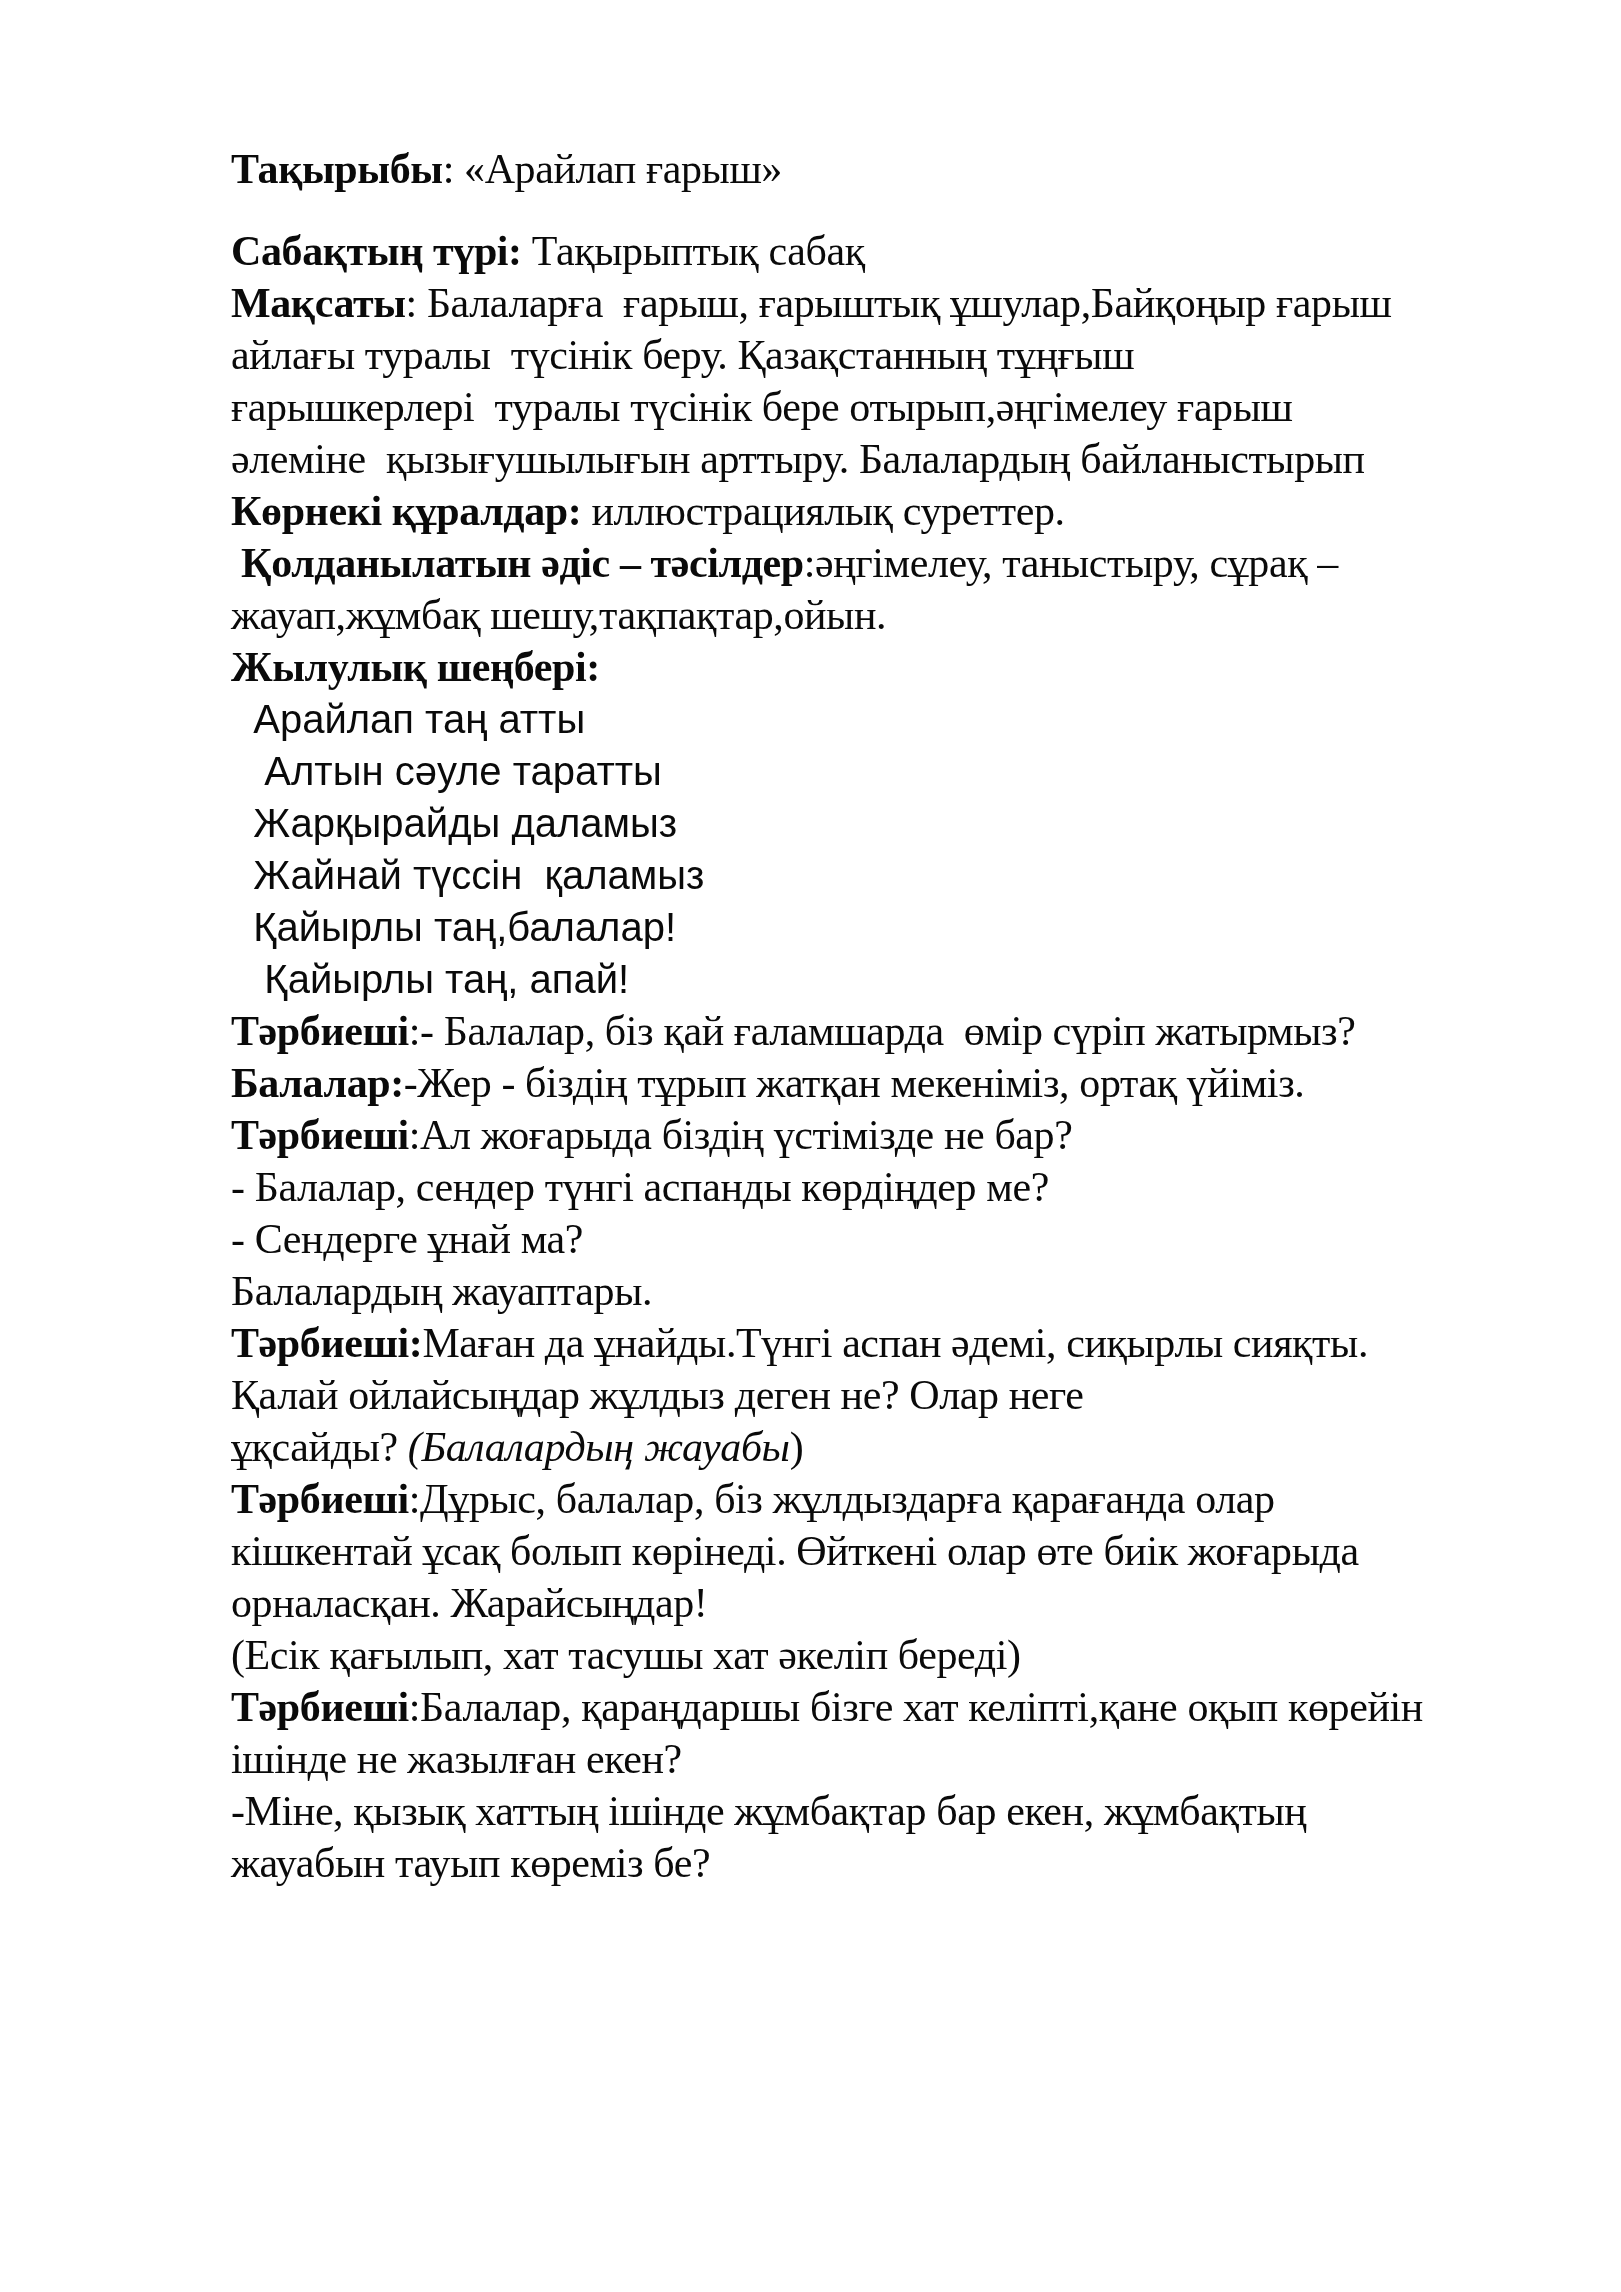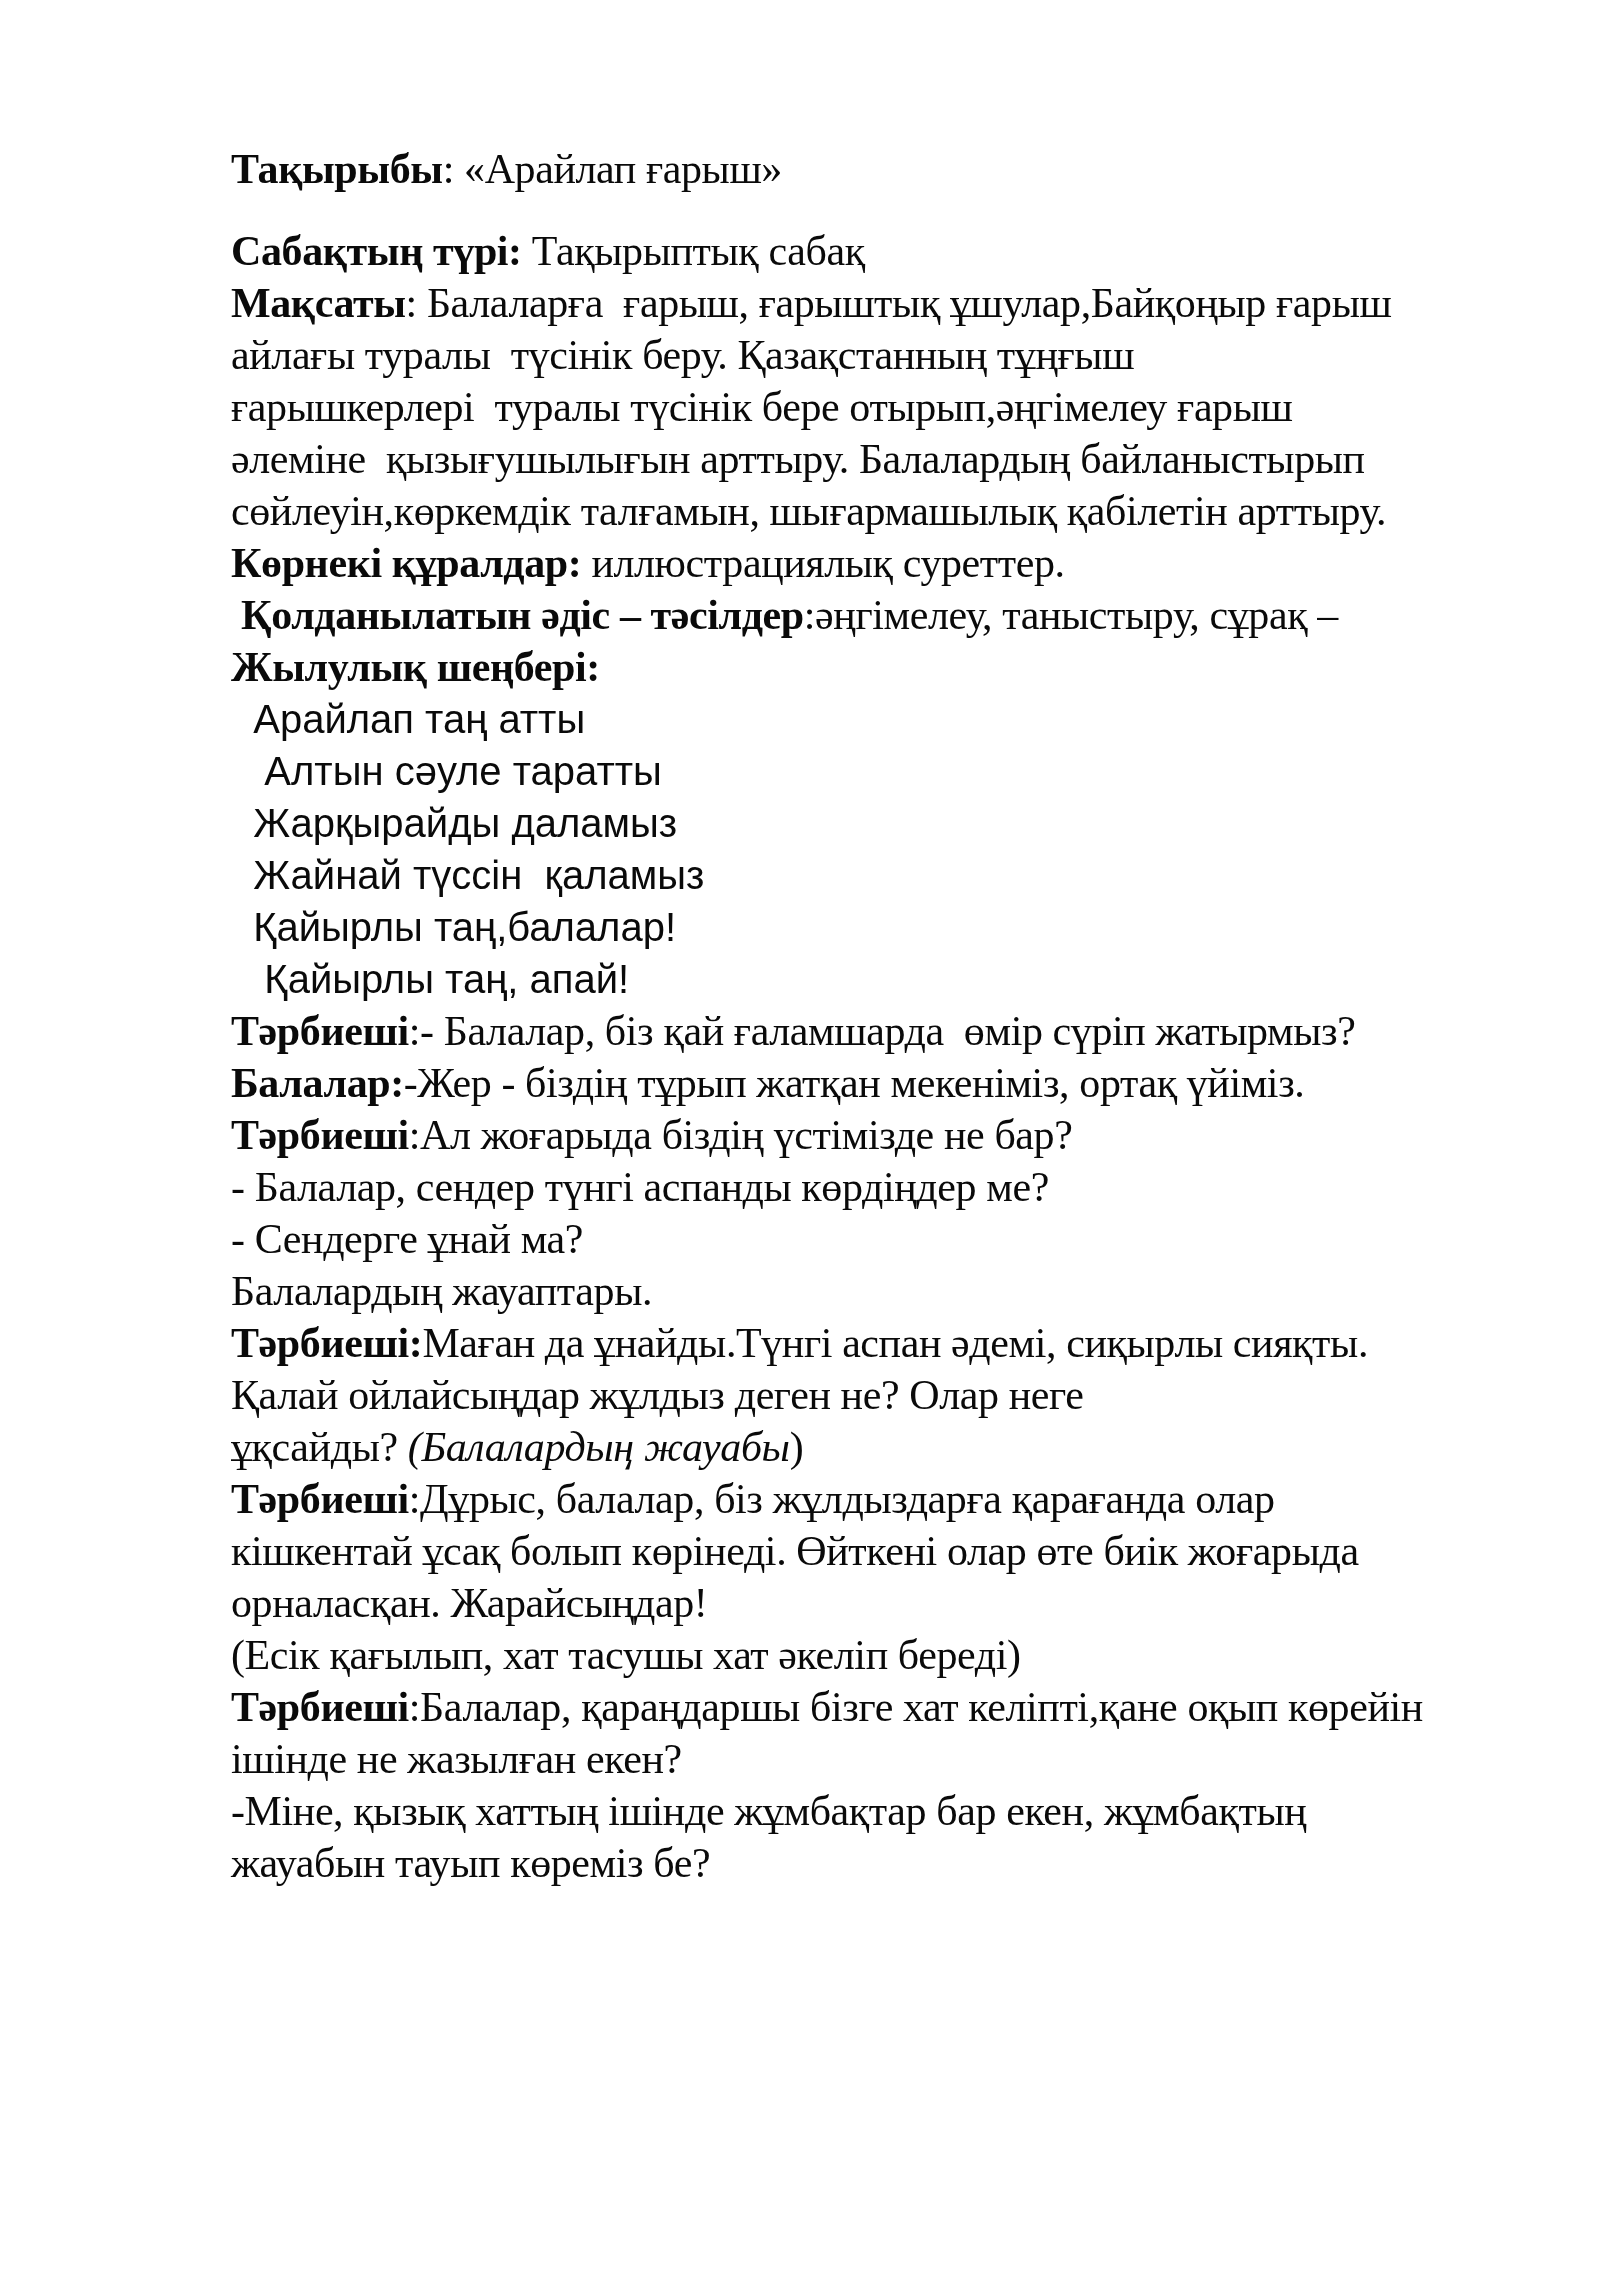--- a/index.html
+++ b/index.html
@@ -53,7 +53,6 @@
       <p class="line"><span>айлағы туралы  түсінік беру. Қазақстанның тұңғыш</span></p>
       <p class="line"><span>ғарышкерлері  туралы түсінік бере отырып,әңгімелеу ғарыш</span></p>
       <p class="line"><span>әлеміне  қызығушылығын арттыру. Балалардың байланыстырып</span></p>
-      <p class="line"><span>сөйлеуін,көркемдік талғамын, шығармашылық қабілетін арттыру.</span></p>
       <p class="line"><span class="b">Көрнекі құралдар:</span><span> иллюстрациялық суреттер.</span></p>
       <p class="line"><span class="b"> Қолданылатын әдіс – тәсілдер</span><span>:әңгімелеу, таныстыру, сұрақ –</span></p>
       <p class="line"><span class="b">Жылулық шеңбері:</span></p>

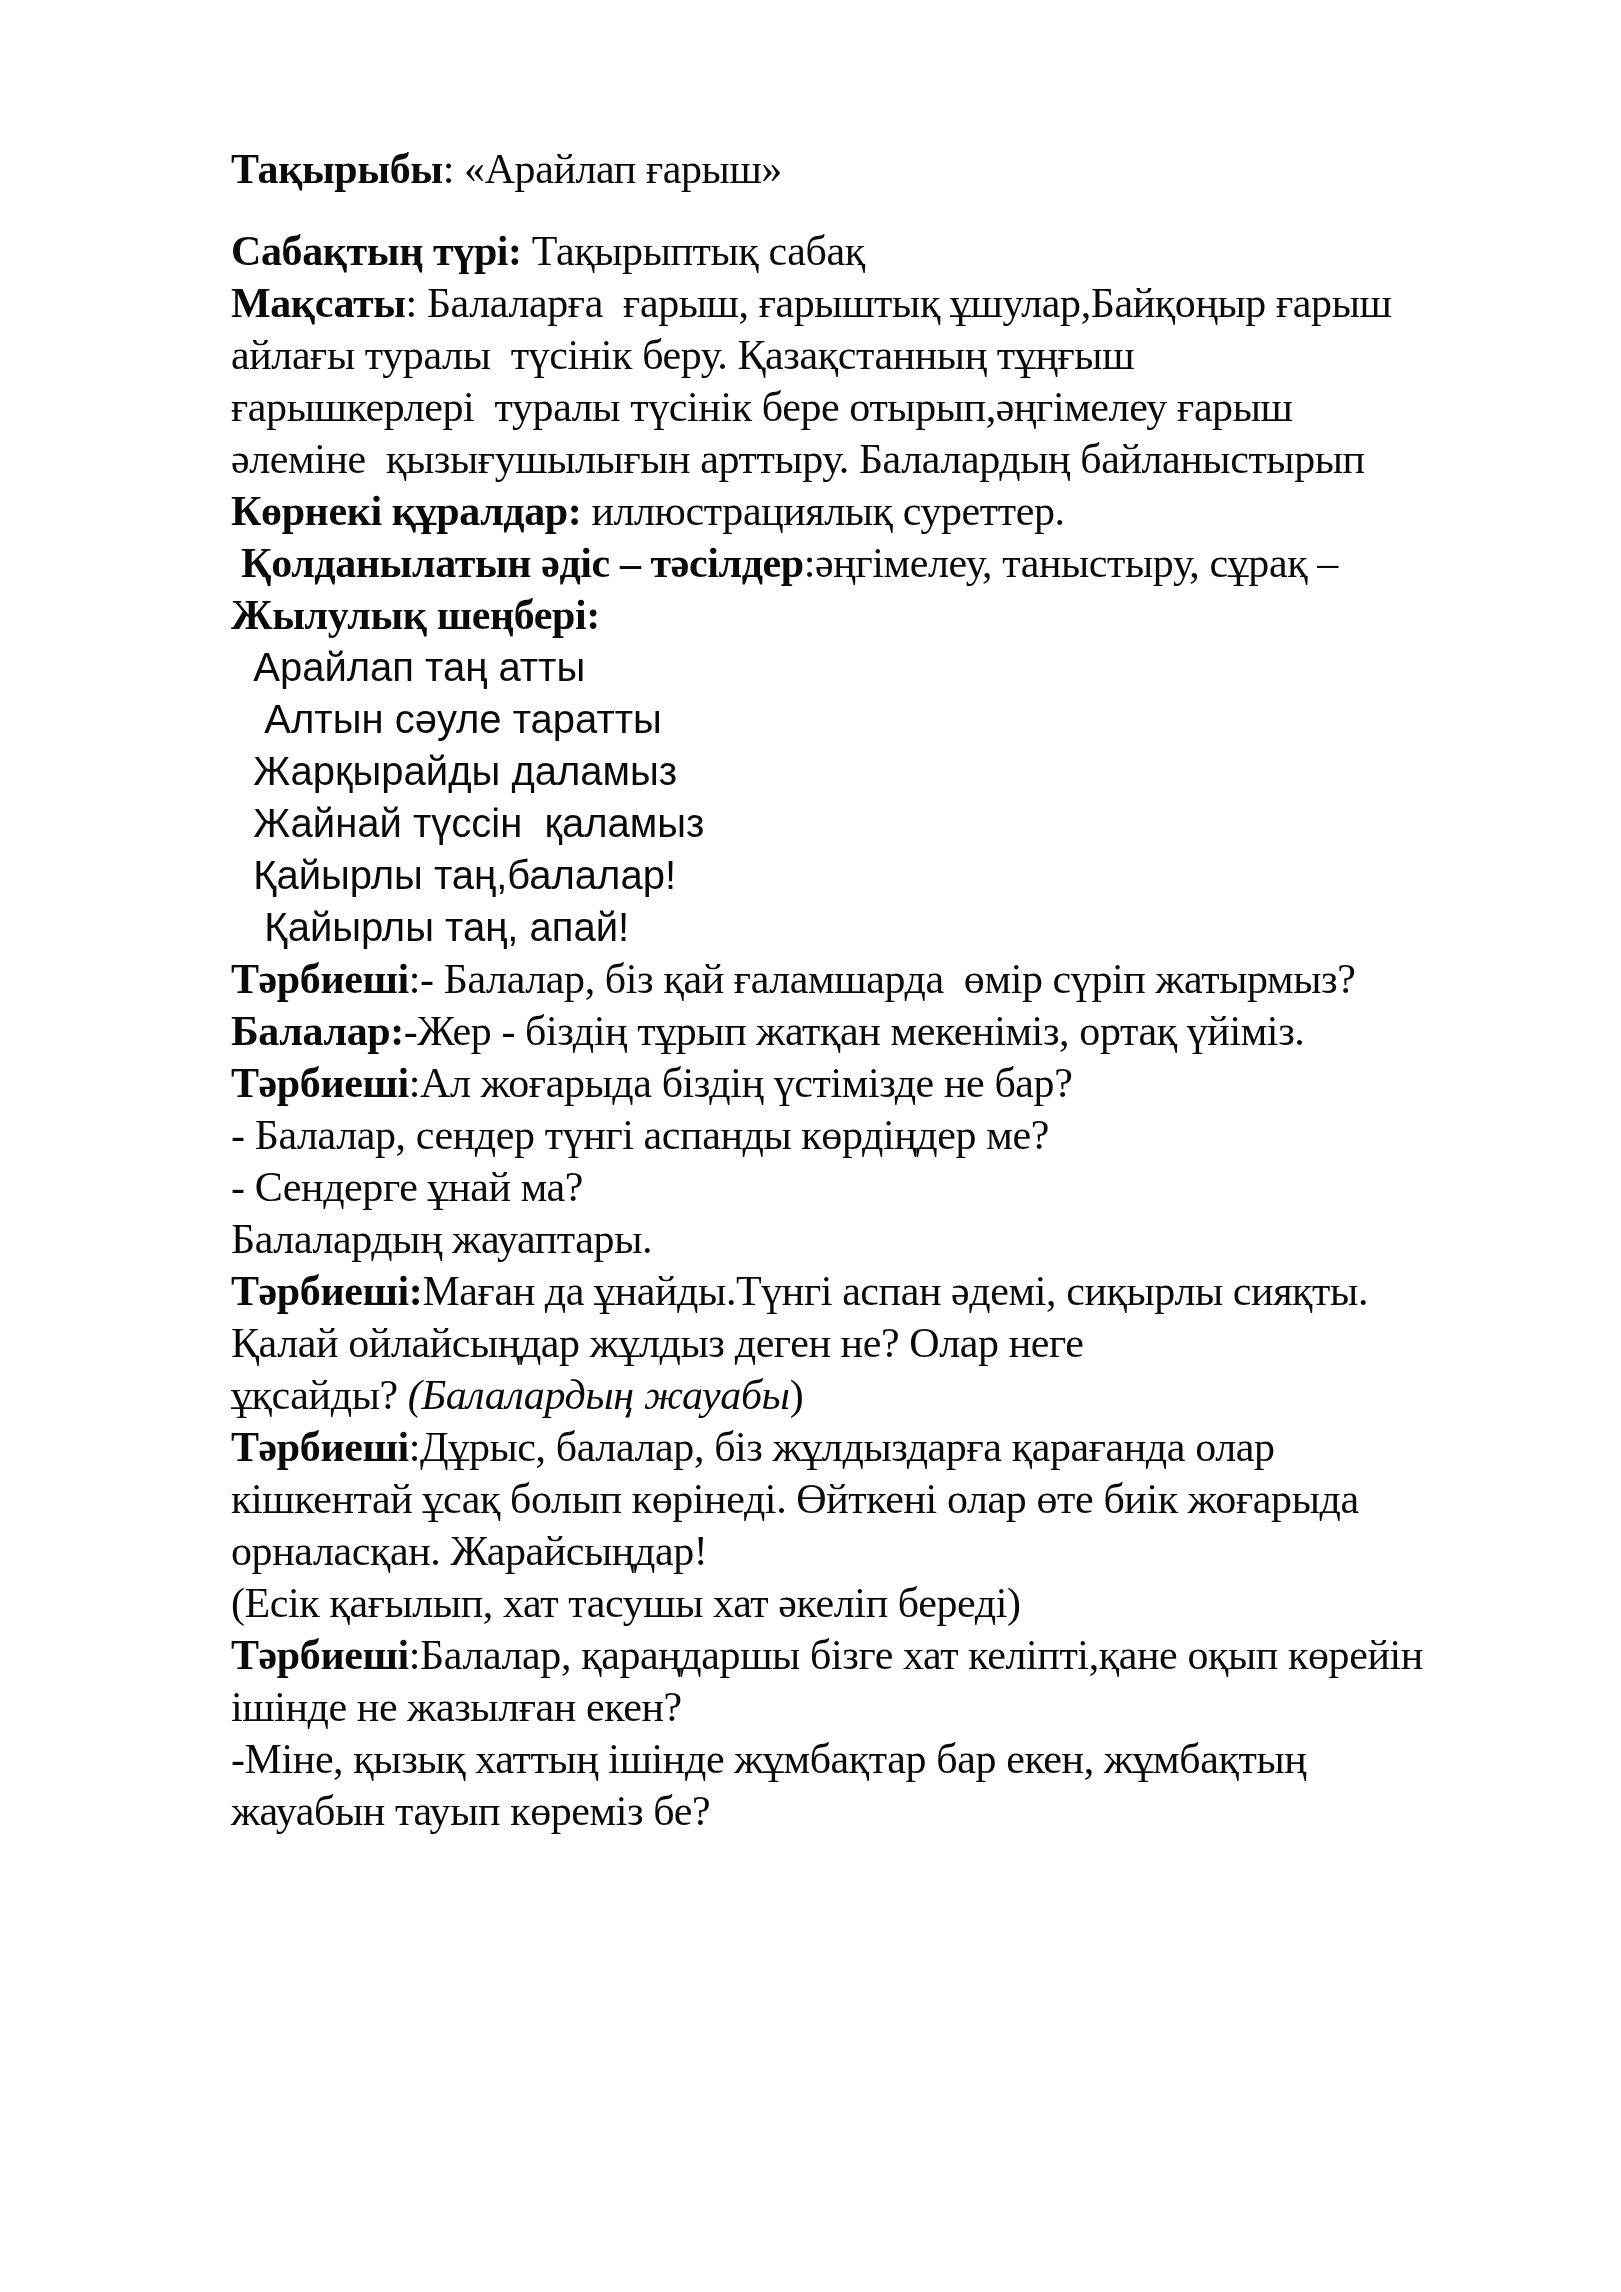--- a/index.html
+++ b/index.html
@@ -55,6 +55,7 @@
       <p class="line"><span>әлеміне  қызығушылығын арттыру. Балалардың байланыстырып</span></p>
       <p class="line"><span class="b">Көрнекі құралдар:</span><span> иллюстрациялық суреттер.</span></p>
       <p class="line"><span class="b"> Қолданылатын әдіс – тәсілдер</span><span>:әңгімелеу, таныстыру, сұрақ –</span></p>
+      <p class="line"><span>жауап,жұмбақ шешу,тақпақтар,ойын.</span></p>
       <p class="line"><span class="b">Жылулық шеңбері:</span></p>
       <p class="line sans"><span>  Арайлап таң атты</span></p>
       <p class="line sans"><span>   Алтын сәуле таратты</span></p>

